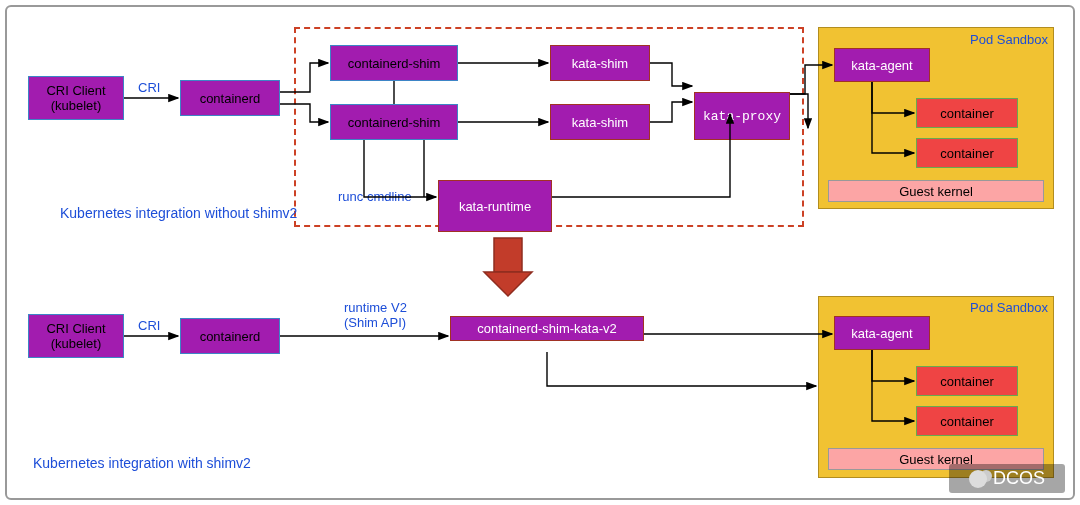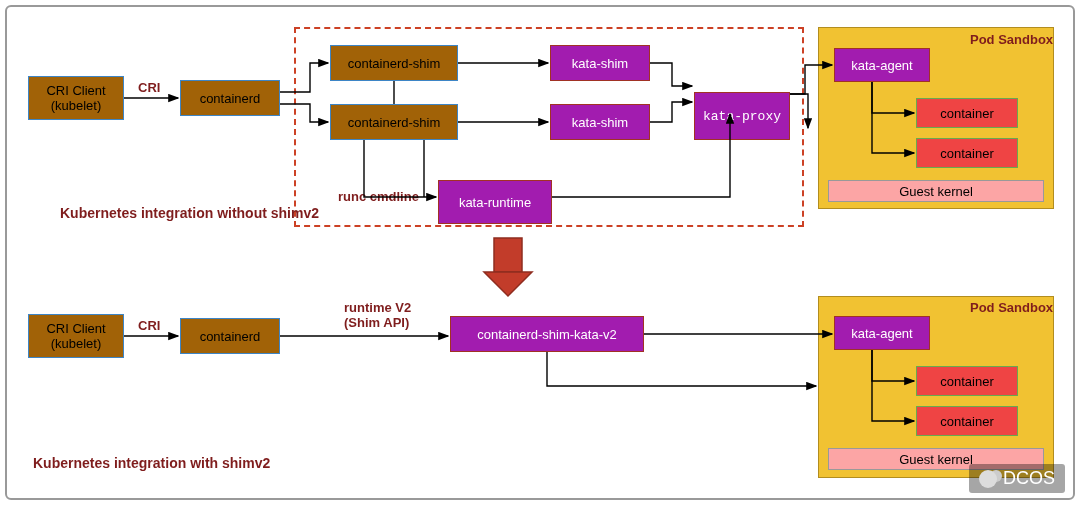--- a/index.html
+++ b/index.html
@@ -50,10 +50,9 @@
   }
   .label {
     position:absolute;
-    color:#7f1d1d;
+    color:#1d4ed8;
     background:transparent;
     white-space:nowrap;
-    font-weight:bold;
   }
   svg.arrows{
     position:absolute;

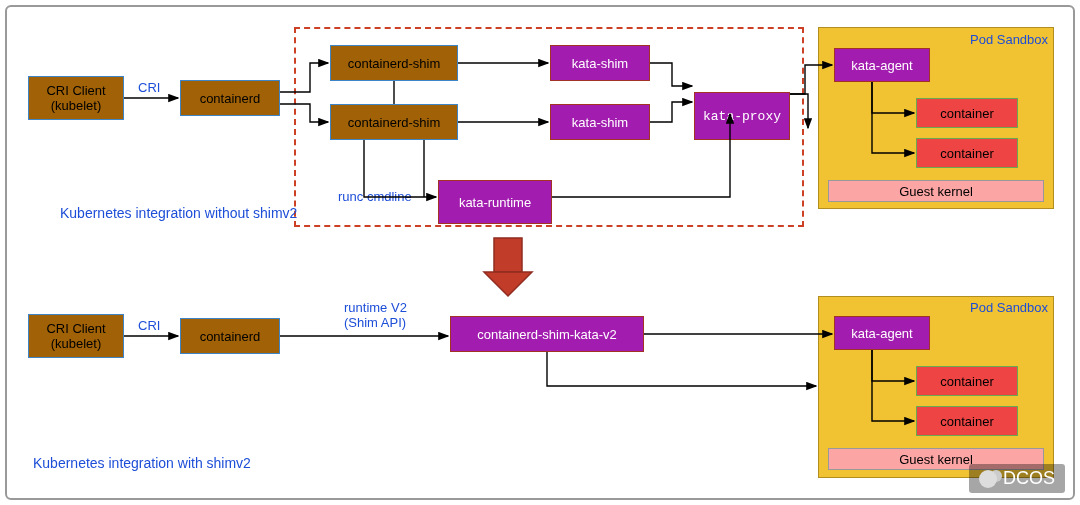--- a/index.html
+++ b/index.html
@@ -29,7 +29,7 @@
     text-align: center;
     padding: 2px 4px;
   }
-  .blue { background:#a16207; border-color:#3d85c6; color:#000; }
+  .blue { background:#a21caf; border-color:#3d85c6; color:#000; }
   .red  { background:#a21caf; border-color:#a13224; color:#fff; }
   .green{ background:#ef4444; border-color:#6aa84f; color:#000; }
   .yellow-sandbox{

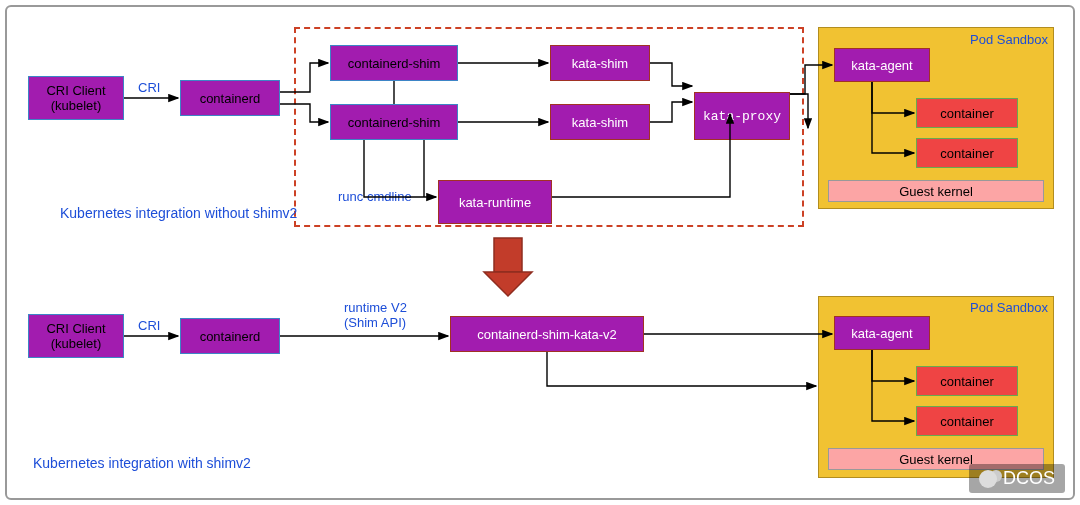--- a/index.html
+++ b/index.html
@@ -103,7 +103,7 @@
 
 <div class="label" style="left:338px; top:189px;">runc cmdline</div>
 
-<div class="box red" style="left:438px; top:180px; width:114px; height:44px;">kata-runtime</div>
+<div class="box red" style="left:438px; top:180px; width:114px; height:52px;">kata-runtime</div>
 
 <div class="yellow-sandbox" style="left:818px; top:27px; width:236px; height:182px;"></div>
 <div class="label" style="left:970px; top:32px;">Pod Sandbox</div>

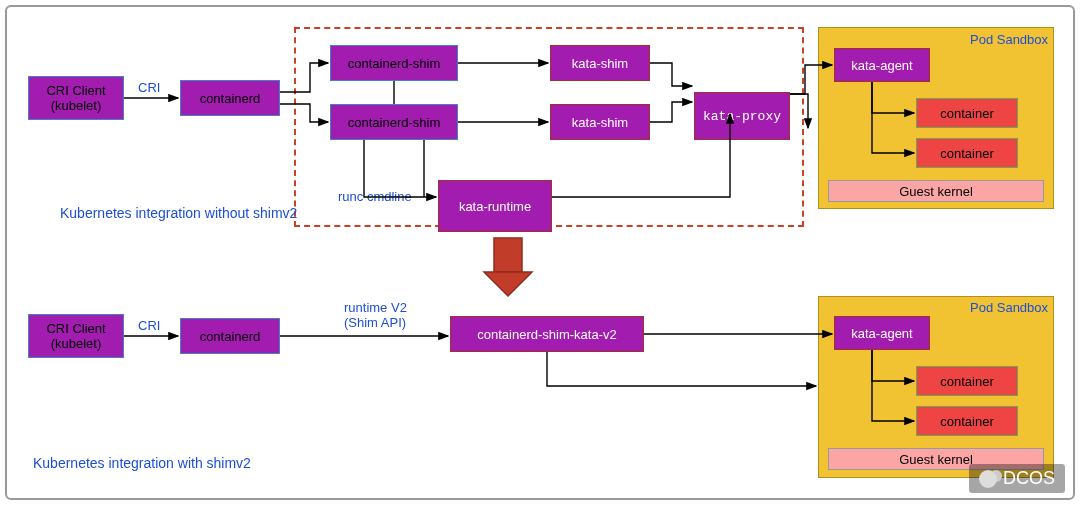--- a/index.html
+++ b/index.html
@@ -127,7 +127,7 @@
 <div class="label" style="left:344px; top:300px; white-space:pre;">runtime V2
 (Shim API)</div>
 
-<div class="box red" style="left:450px; top:316px; width:194px; height:36px;">containerd-shim-kata-v2</div>
+<div class="box red" style="left:450px; top:316px; width:194px; height:25px;">containerd-shim-kata-v2</div>
 
 <div class="yellow-sandbox" style="left:818px; top:296px; width:236px; height:182px;"></div>
 <div class="label" style="left:970px; top:300px;">Pod Sandbox</div>

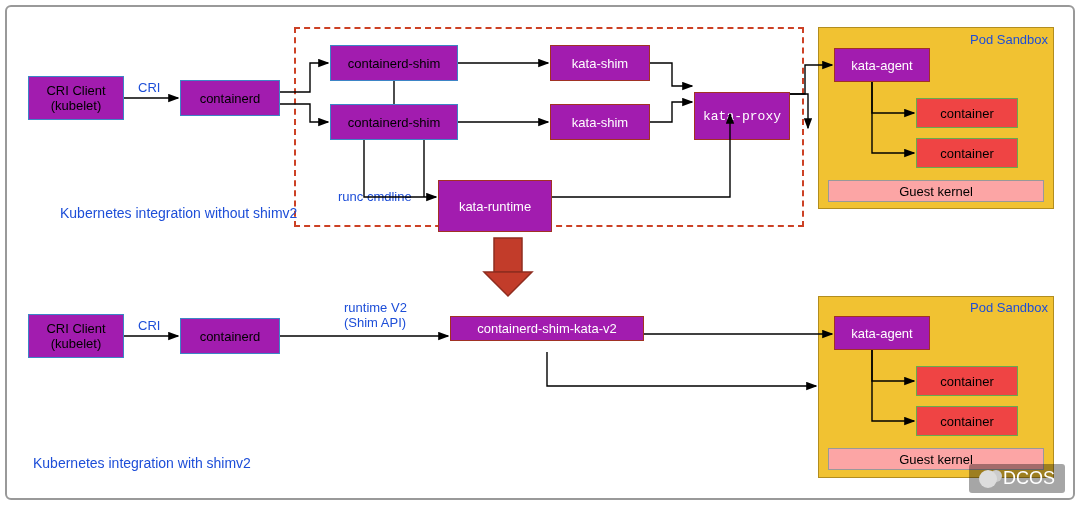--- a/index.html
+++ b/index.html
@@ -68,7 +68,7 @@
     font-size:18px;
     font-weight:500;
     background:rgba(0,0,0,0.35);
-    padding:4px 10px;
+    padding:4px 20px;
     border-radius:3px;
   }
   .watermark .circ{

